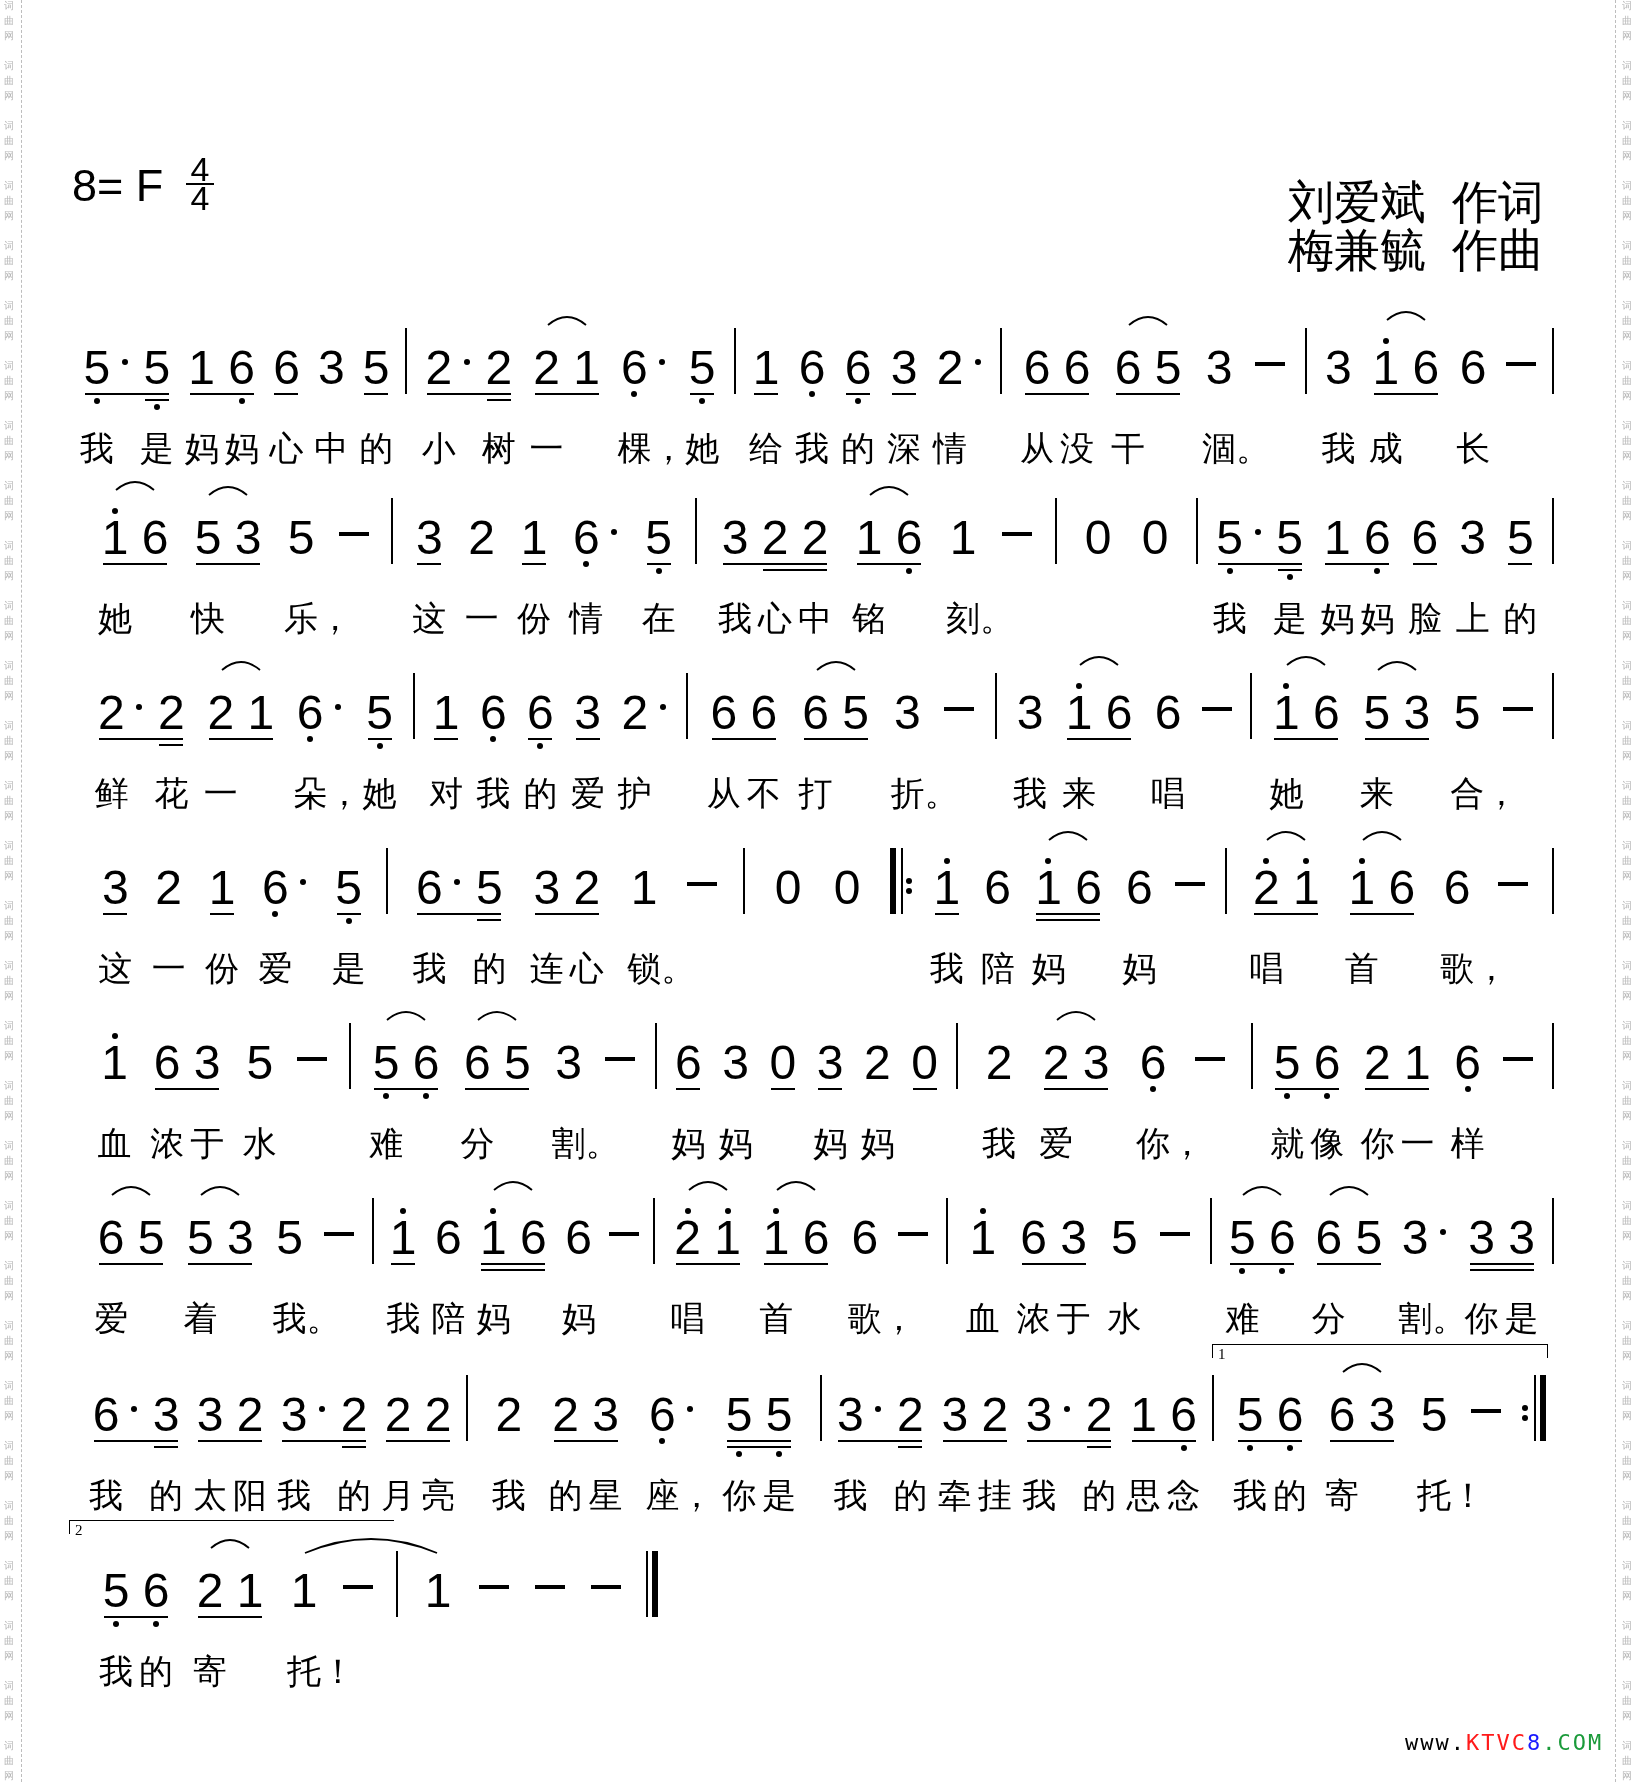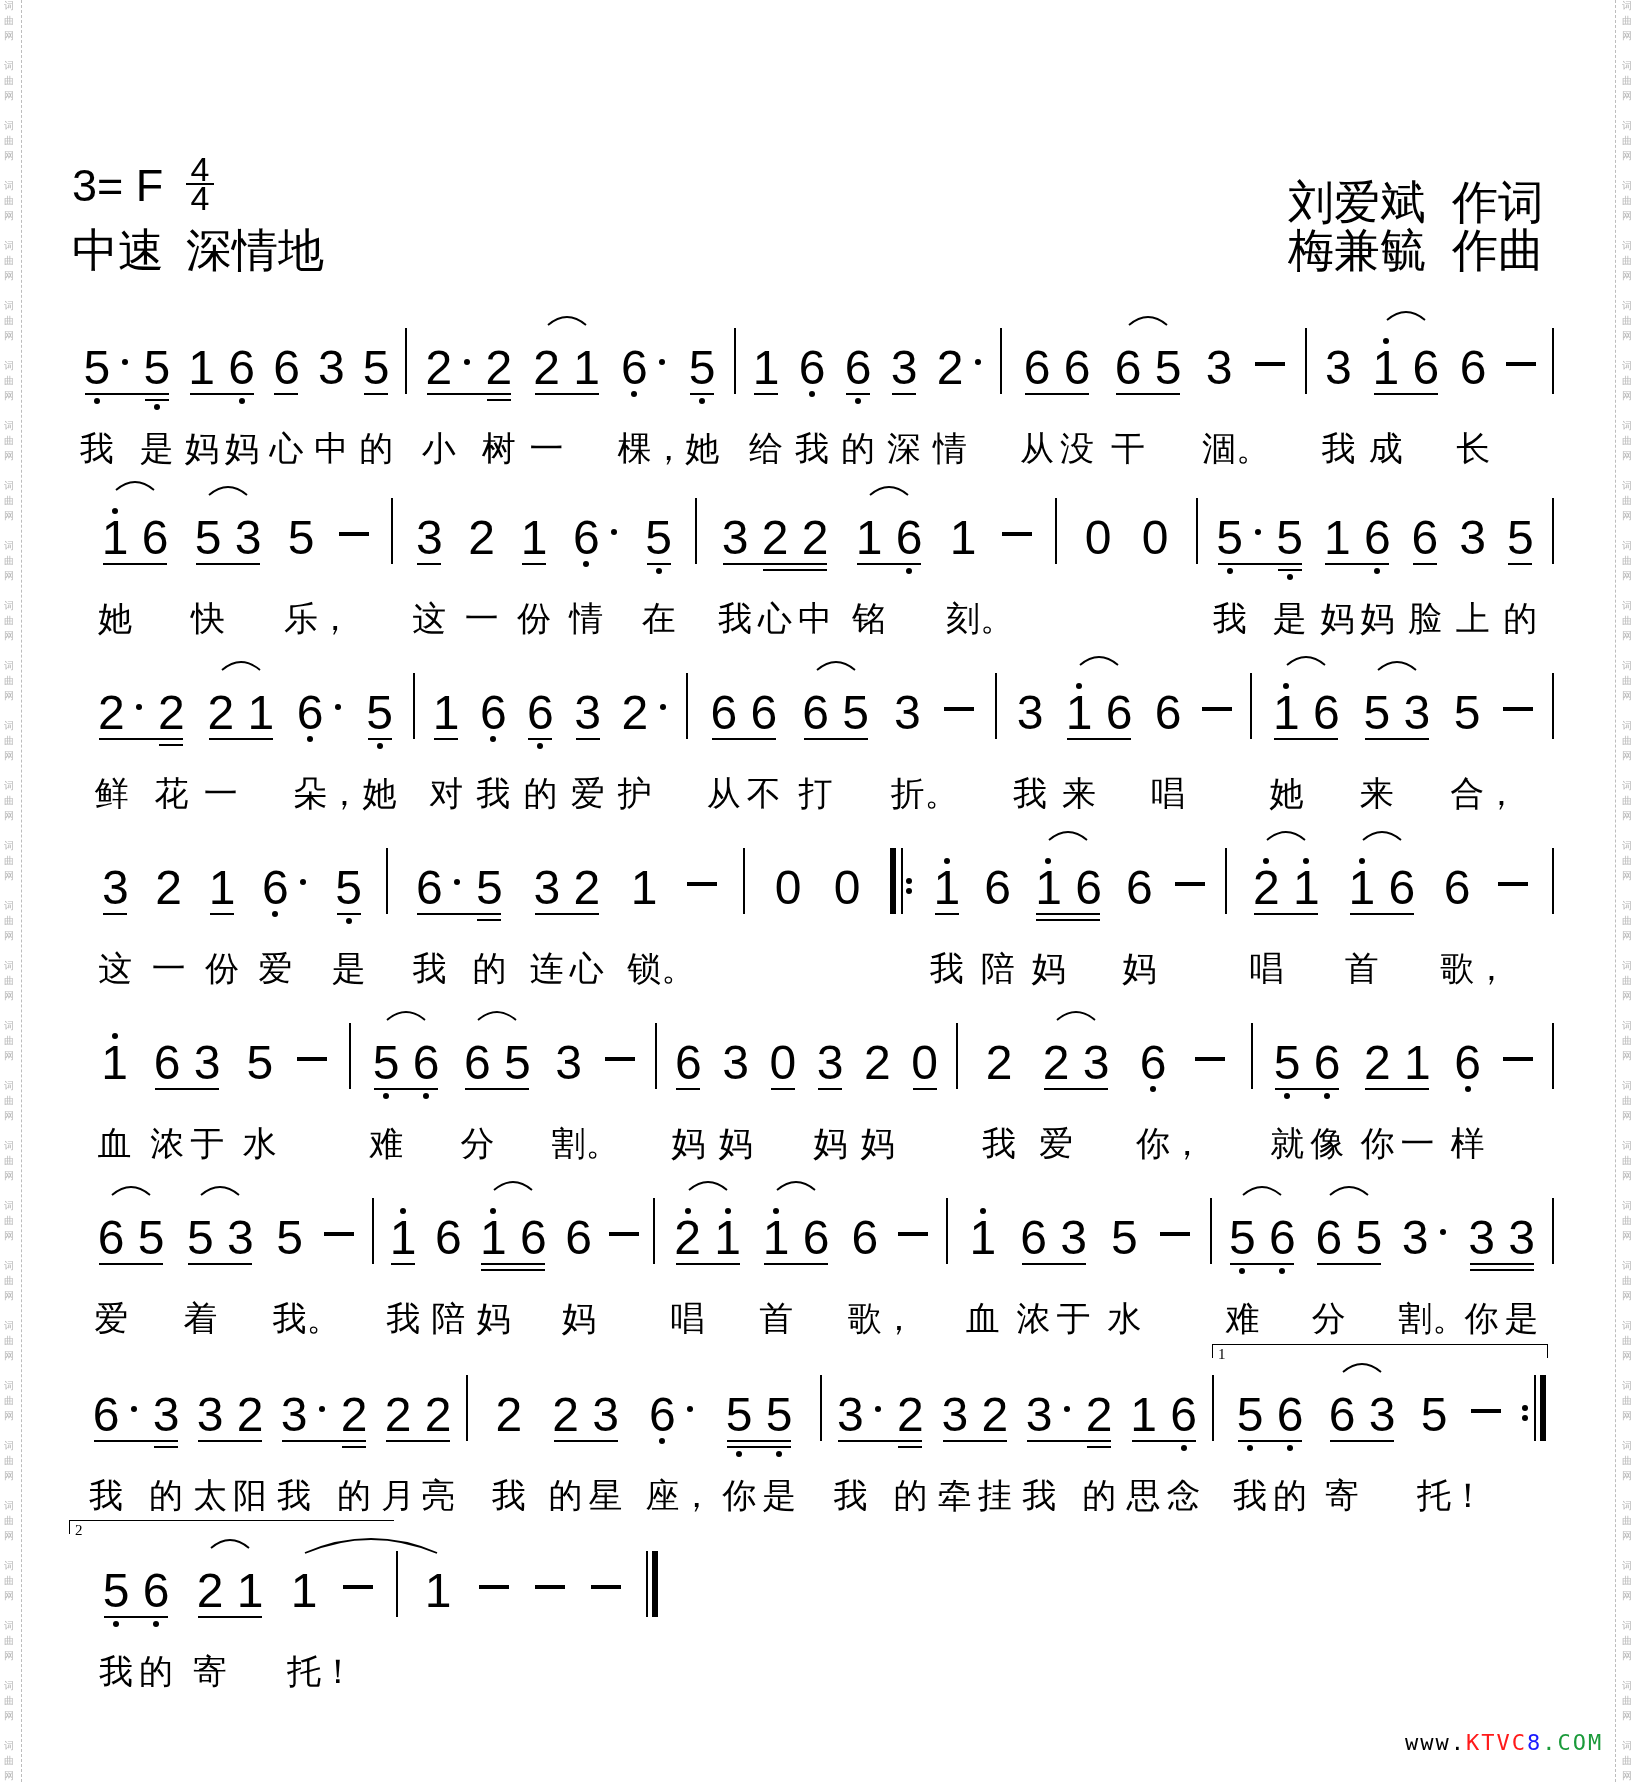--- a/index.html
+++ b/index.html
@@ -69,7 +69,7 @@
 <div id="page">
 
 
-  <div id="key">3= F</div>
+  <div id="key">8= F</div>
   <div class="ts-num">4</div>
   <div class="ts-line"></div>
   <div class="ts-den">4</div>

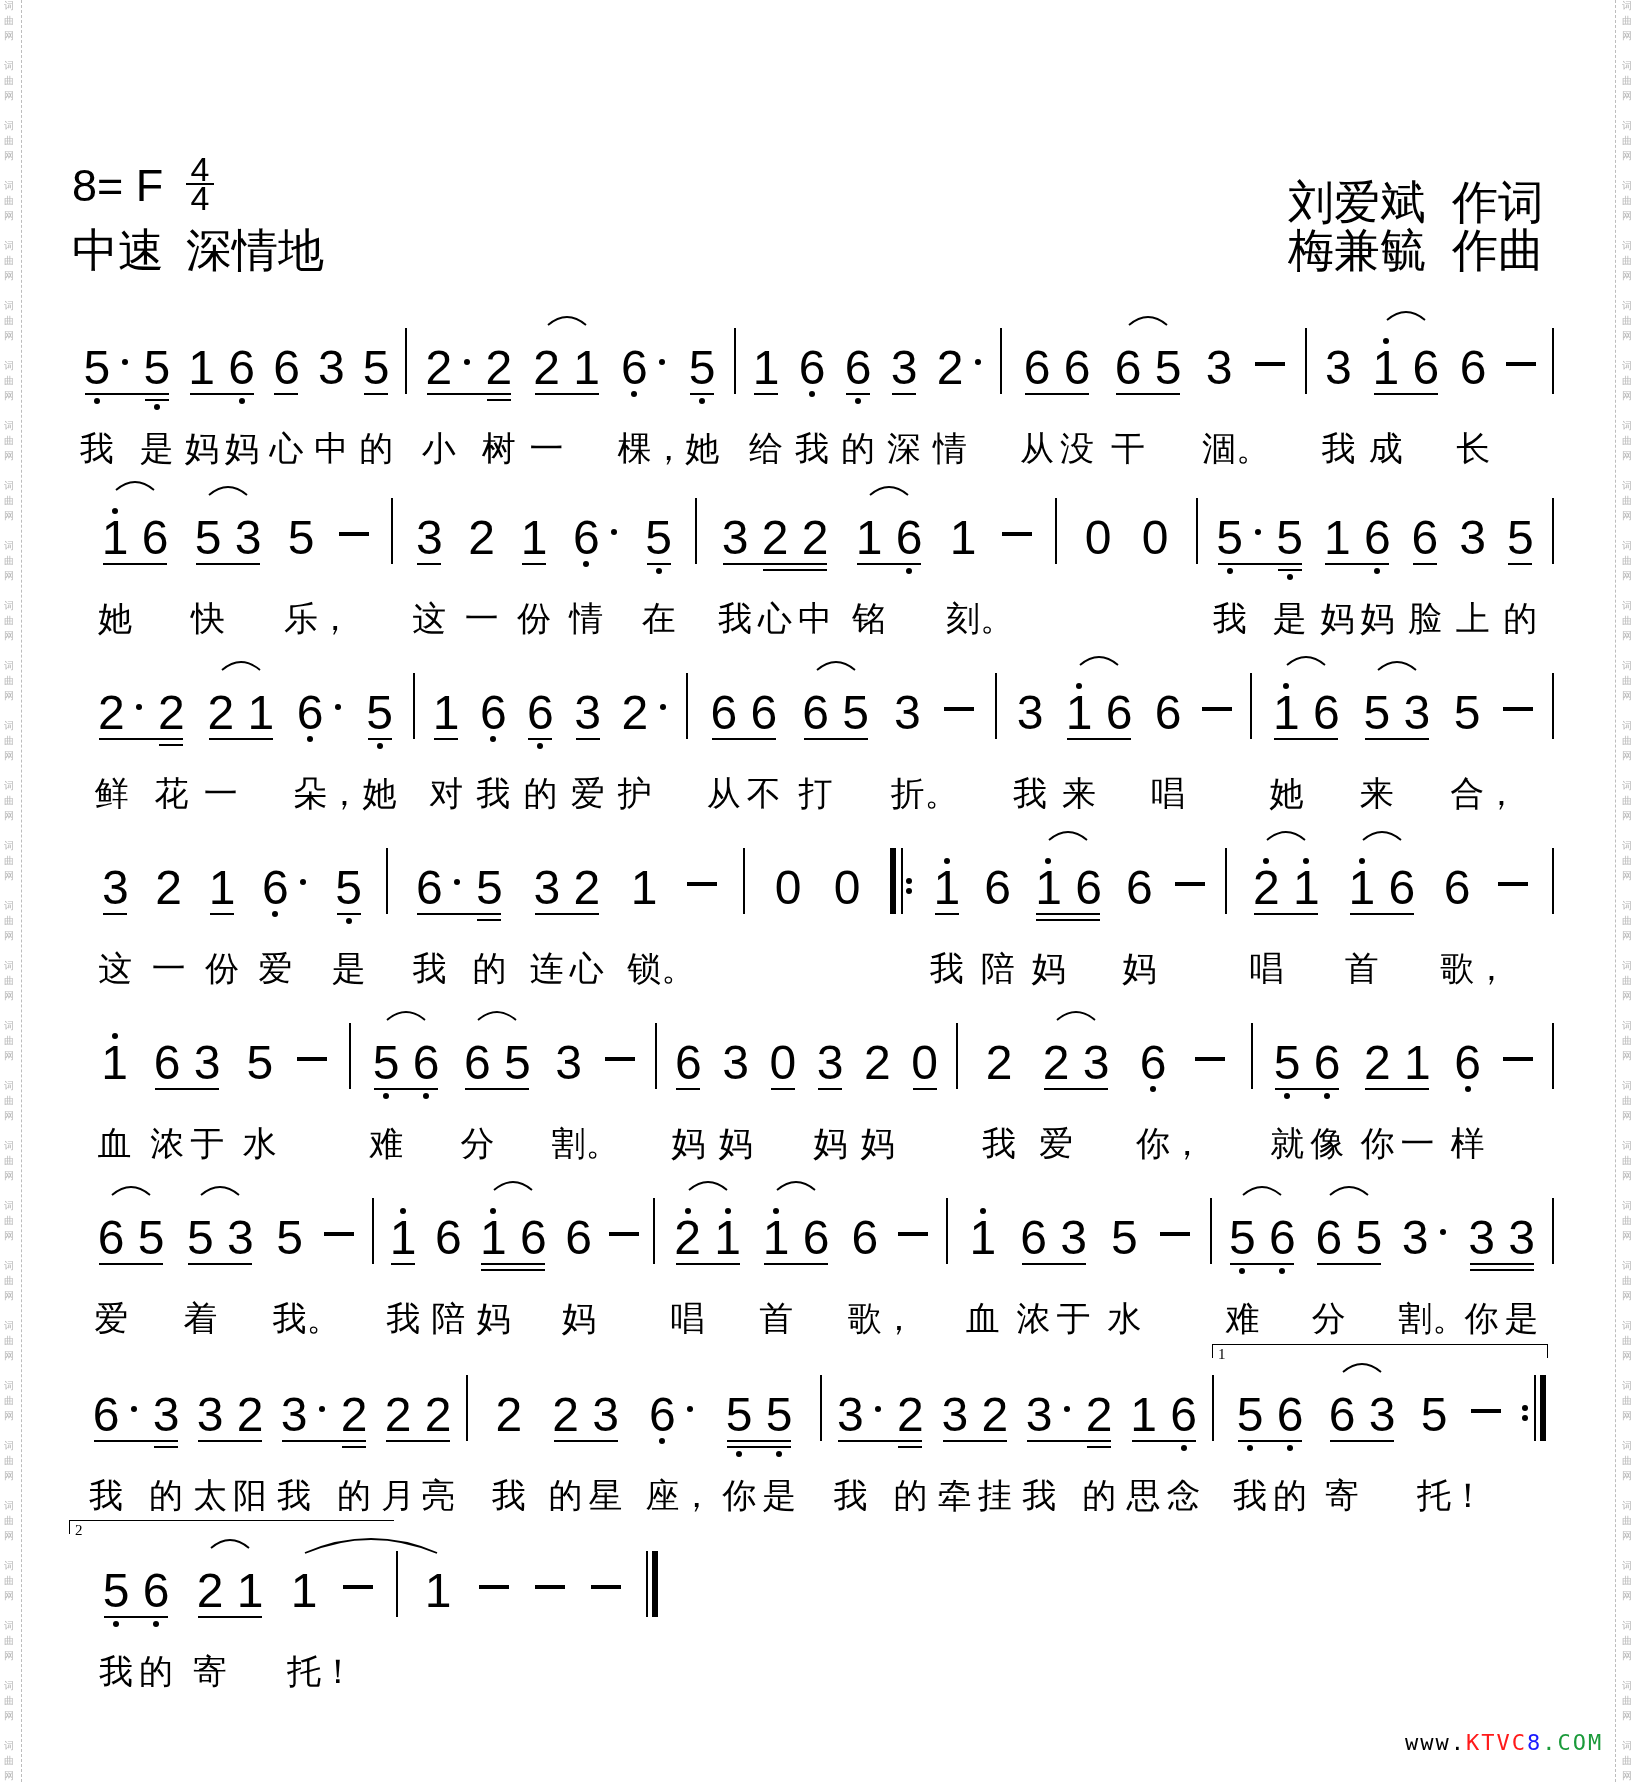--- a/index.html
+++ b/index.html
@@ -74,9 +74,6 @@
   <div class="ts-line"></div>
   <div class="ts-den">4</div>
 
-  <div id="tempo">
-    <span>中速</span><span>深情地</span>
-  </div>
 
   <div id="credit-composer" class="credit">
     <span>梅兼毓</span><span>作曲</span>

